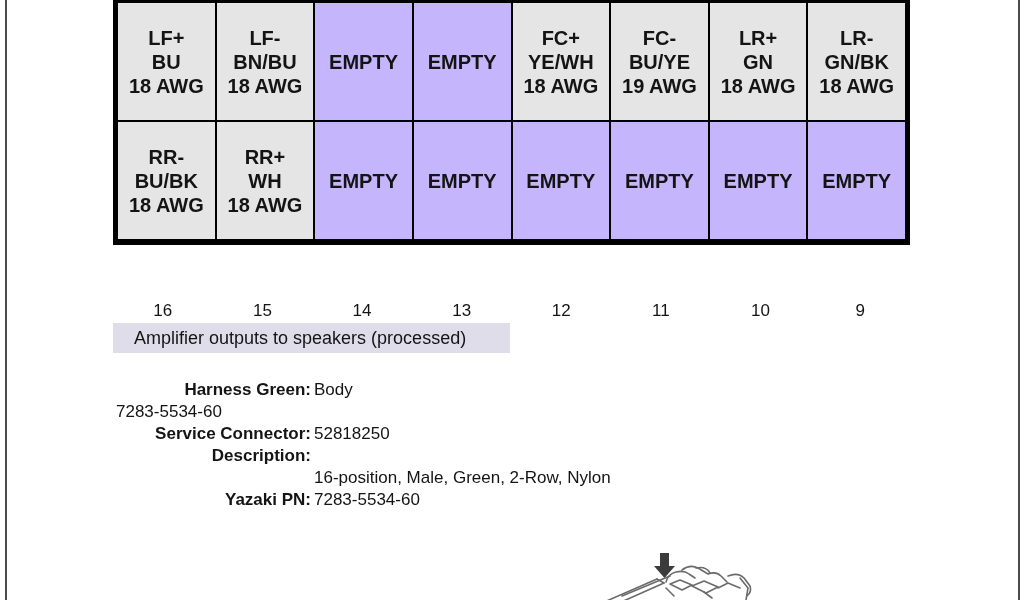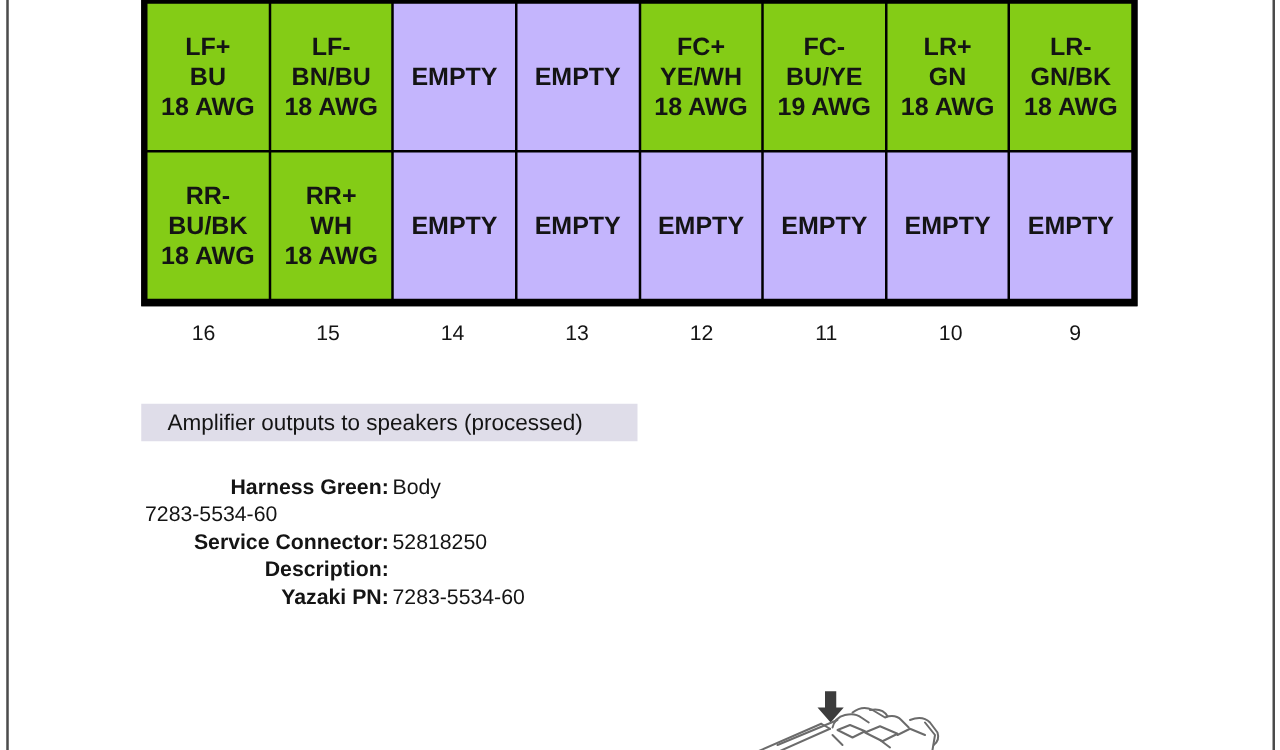--- a/index.html
+++ b/index.html
@@ -47,7 +47,7 @@
     white-space: pre-line;
     letter-spacing: 0px;
   }
-  .cell.wired { background: #84cc16; }
+  .cell.wired { background: #e5e5e5; }
   .cell.empty { background: #c4b5fd; text-align: right; }
 
   

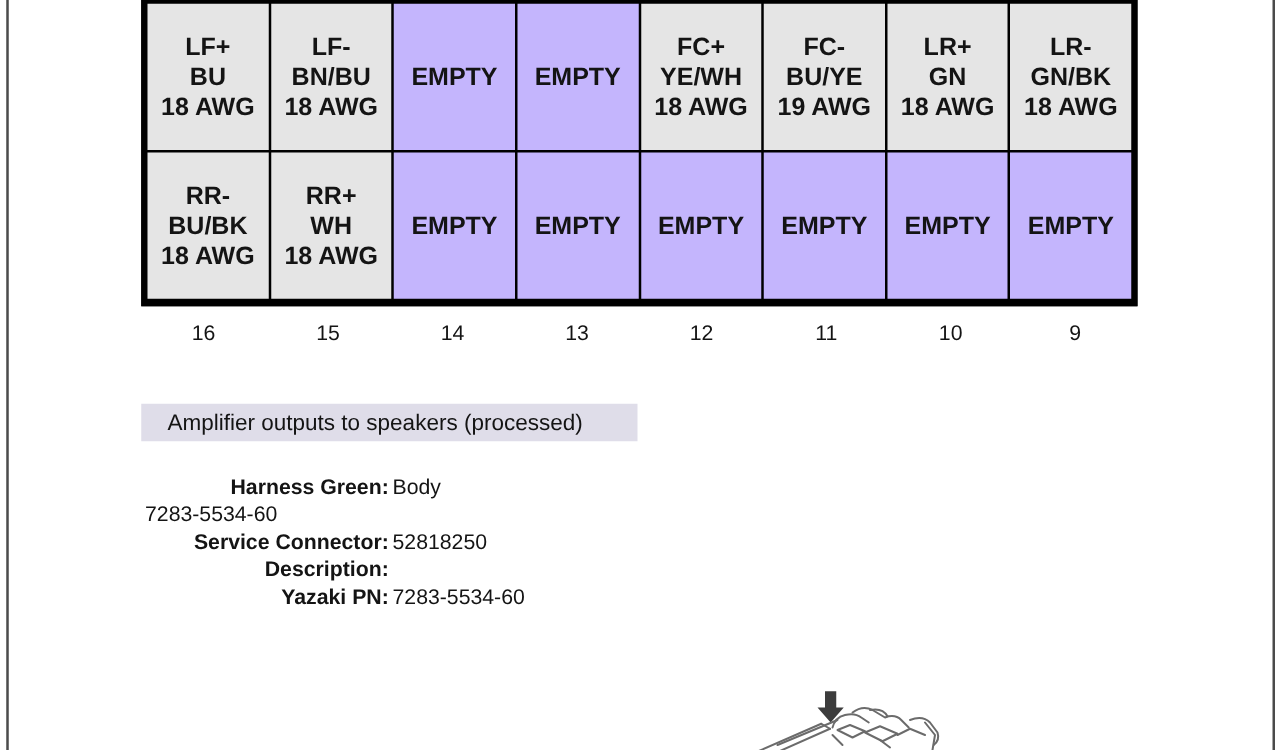--- a/index.html
+++ b/index.html
@@ -62,6 +62,7 @@
     text-align: center;
     font-size: 17px;
     line-height: 24px;
+    margin-top: 44px;
   }
 
   

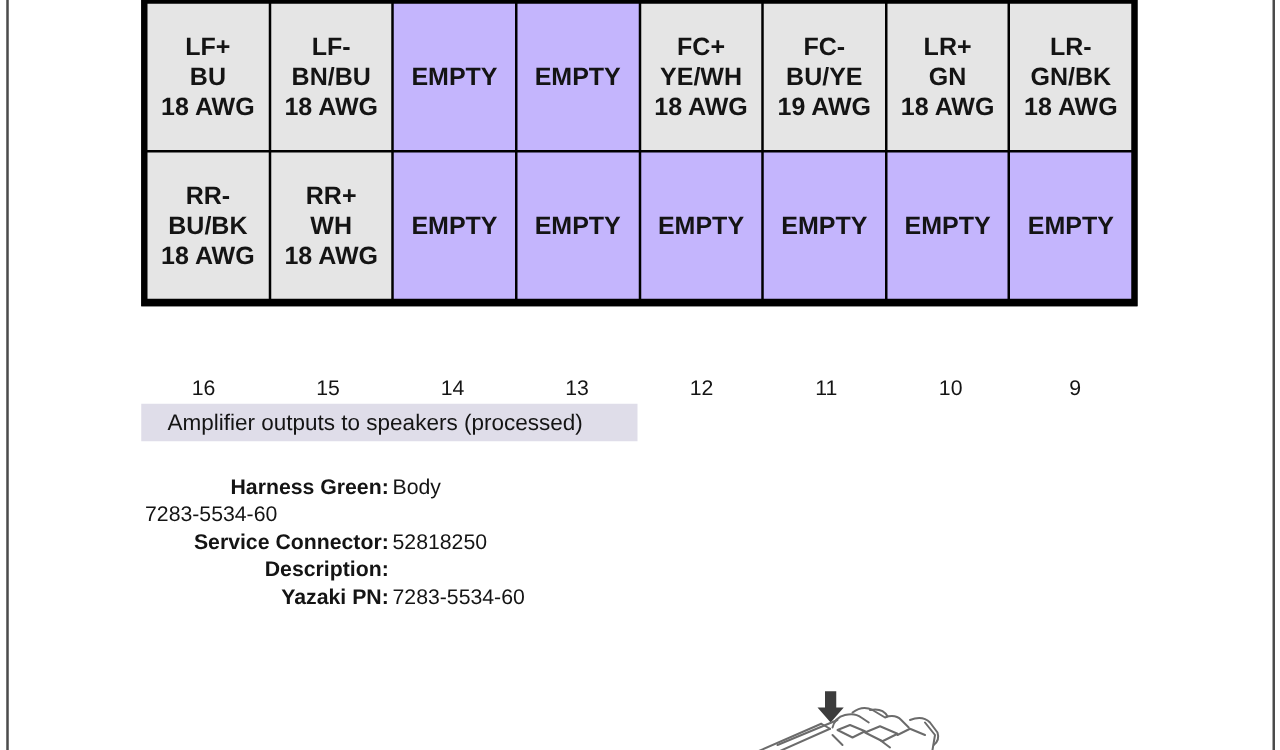--- a/index.html
+++ b/index.html
@@ -182,6 +182,7 @@
     </div>
     <div class="detail-row">
       <span class="detail-label"></span>
+      <span class="detail-value">16-position, Male, Green, 2-Row, Nylon</span>
     </div>
     <div class="detail-row">
       <span class="detail-label">Yazaki PN:</span>

